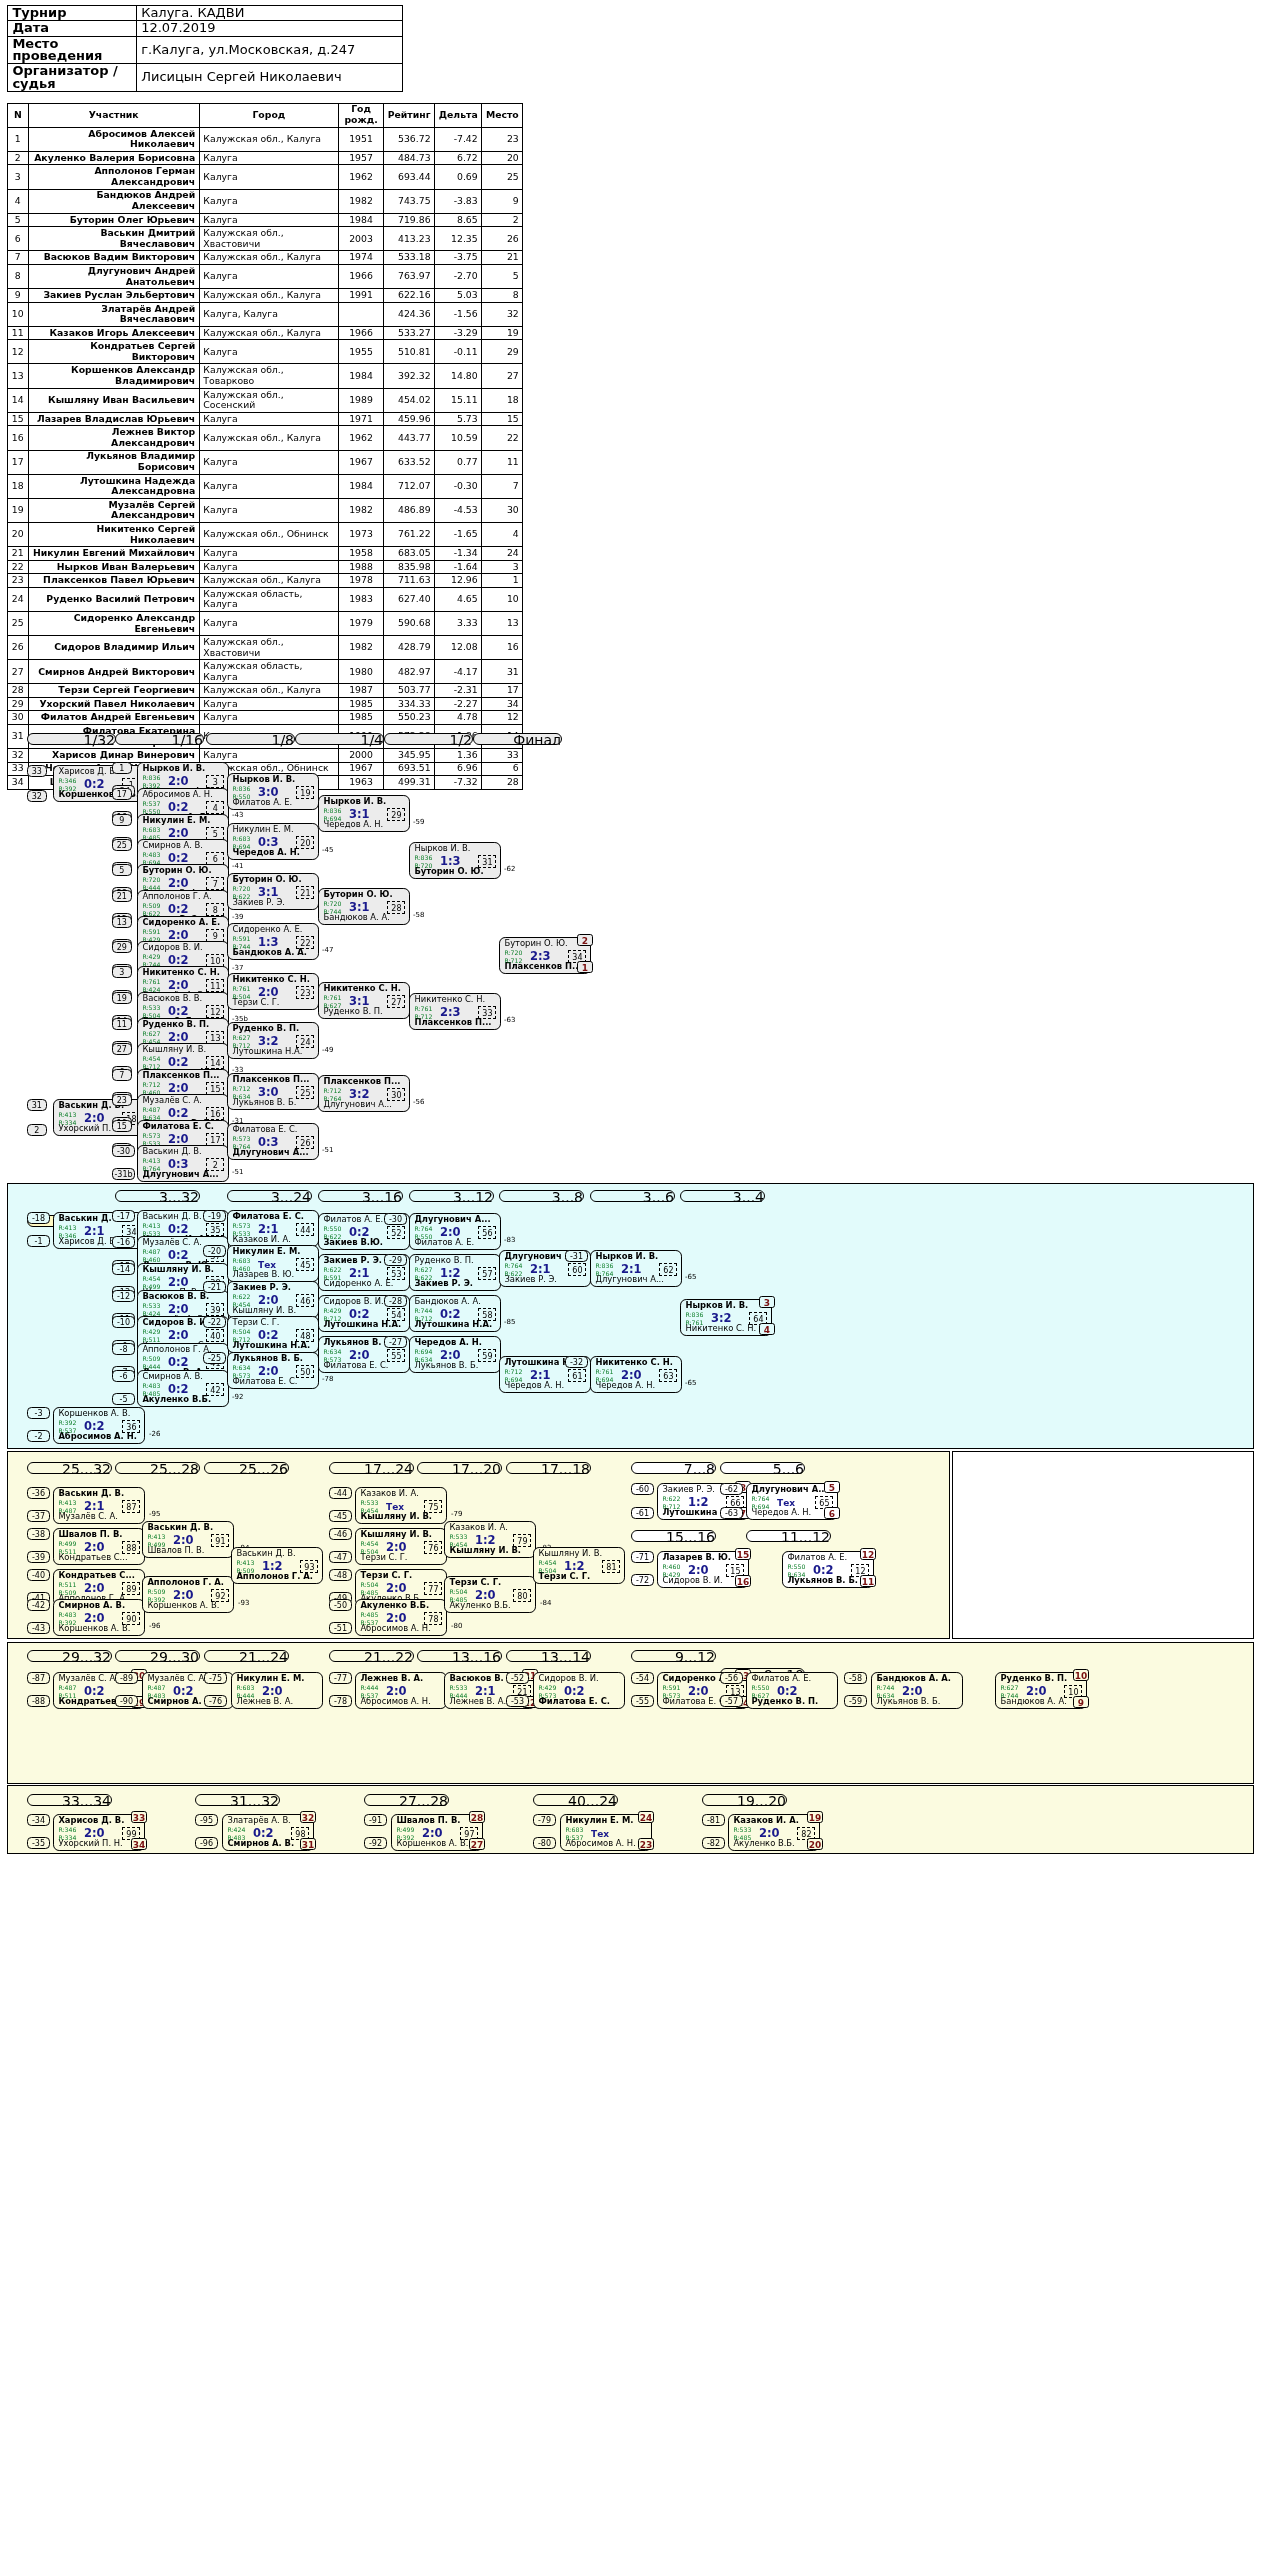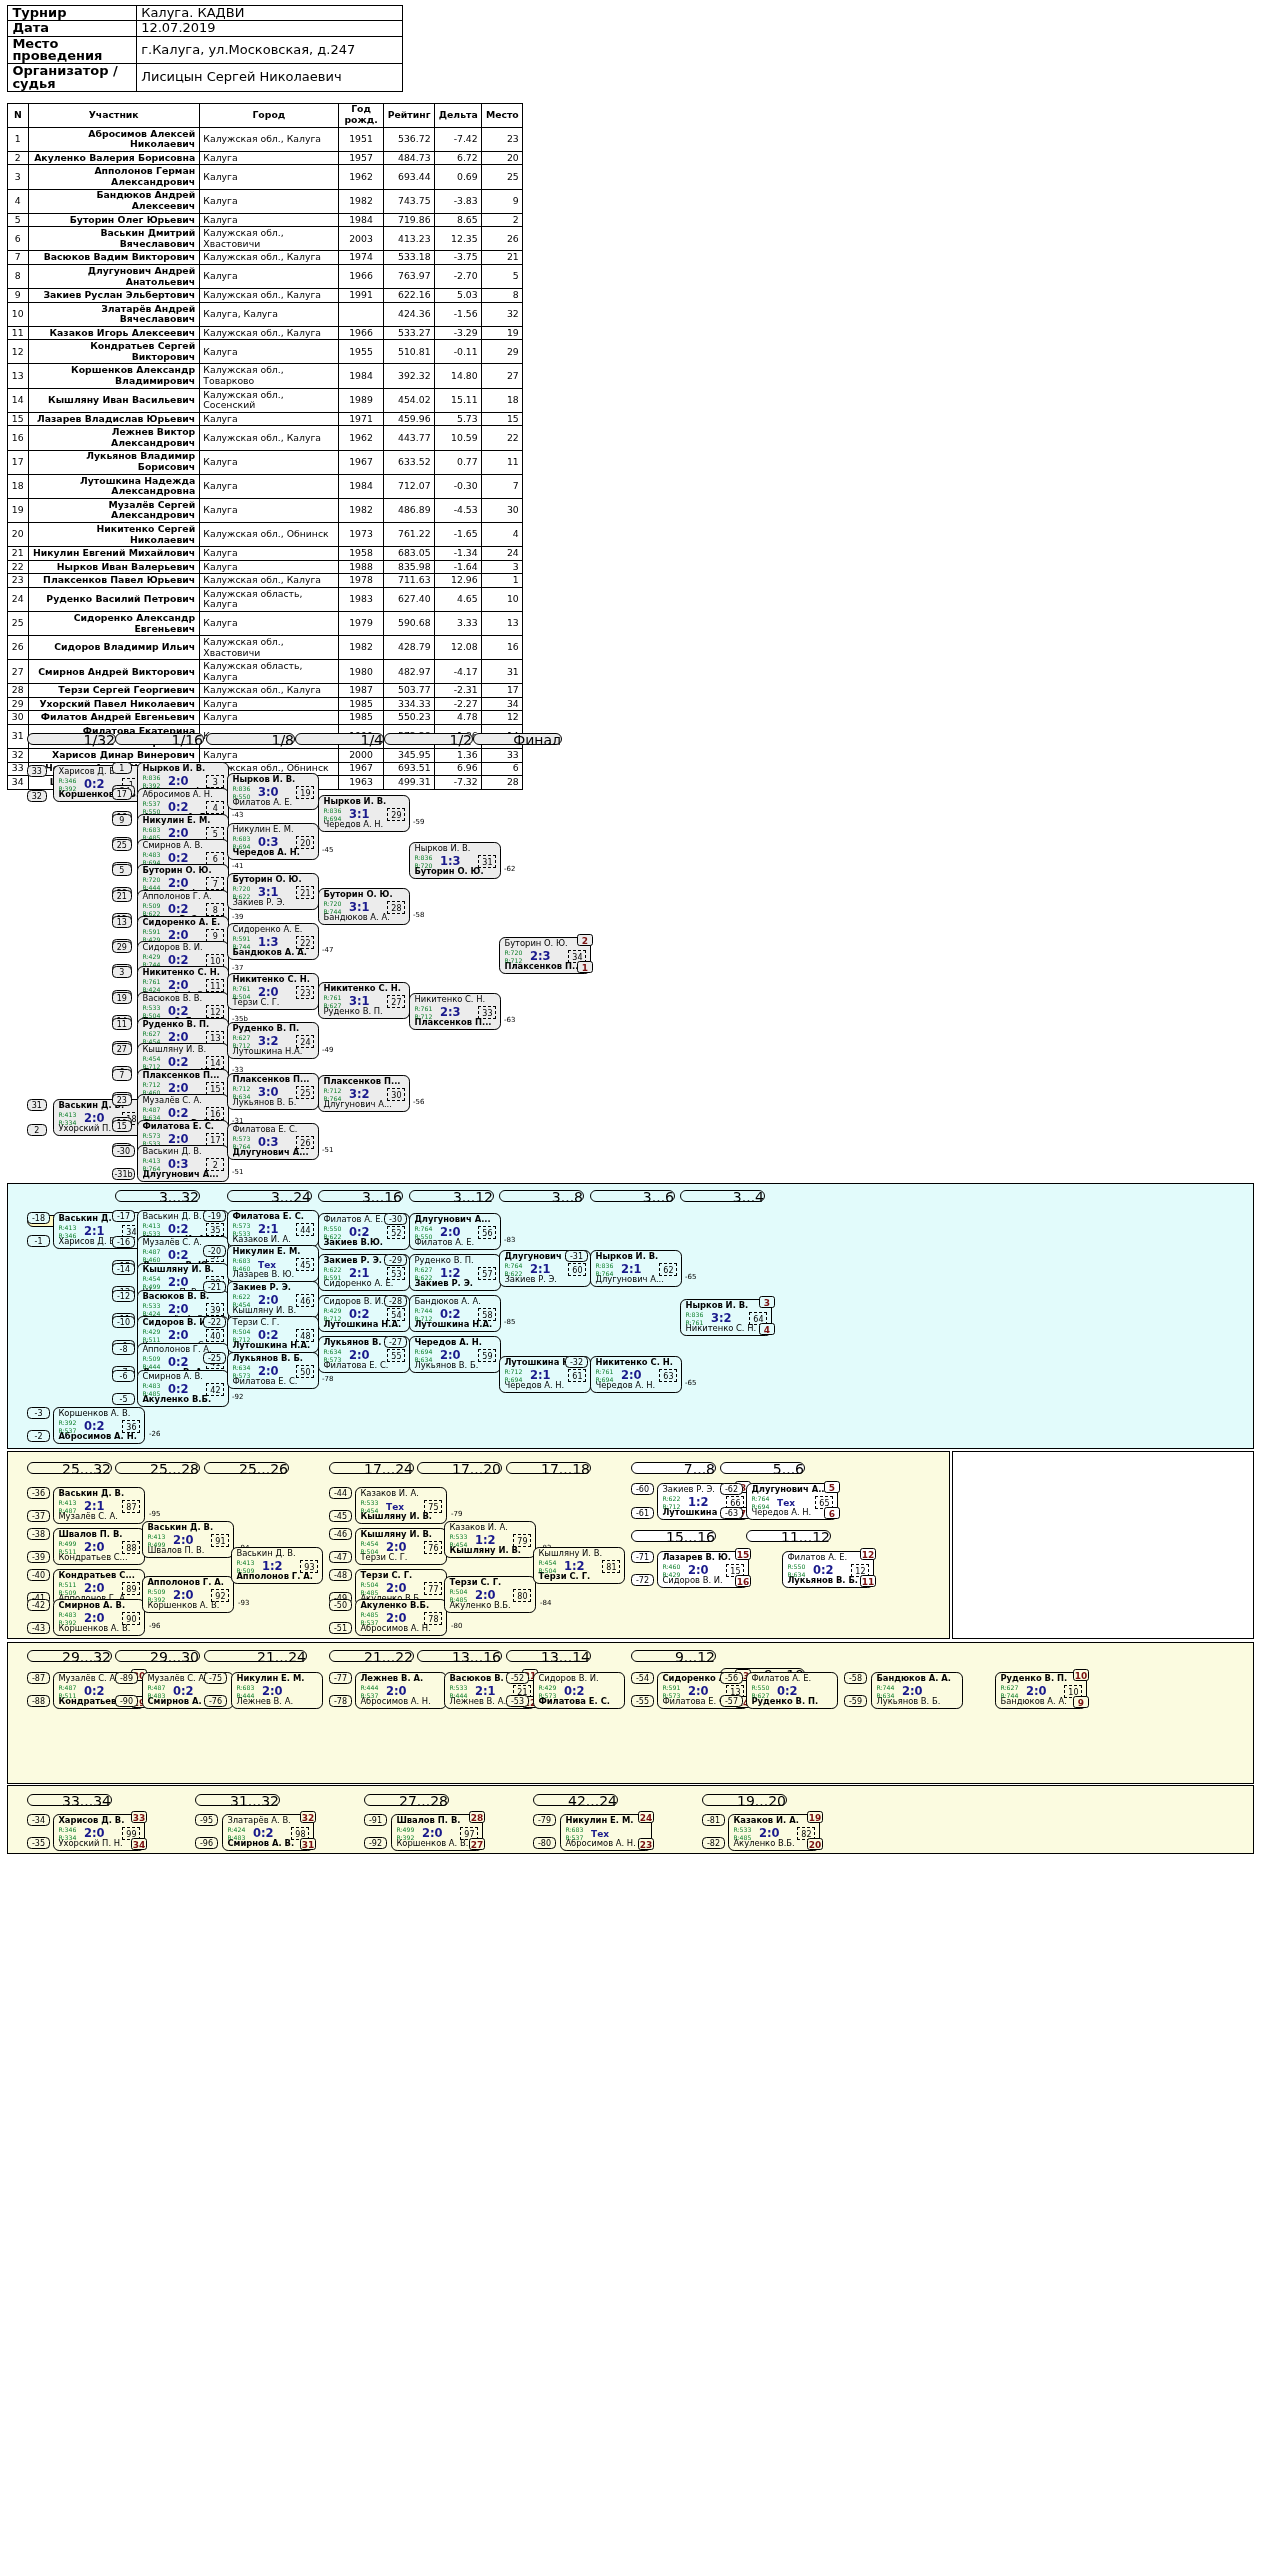--- a/index.html
+++ b/index.html
@@ -1231,7 +1231,7 @@
       <div class="place" style="left:860px;top:1575px;background:#ffffff;">11</div>
       <div class="roundlbl" style="left:27px;top:1650px;width:85px;background:#fbfbe0;">29...32</div>
       <div class="roundlbl" style="left:115px;top:1650px;width:85px;background:#fbfbe0;">29...30</div>
-      <div class="roundlbl" style="left:204px;top:1650px;width:103px;background:#fbfbe0;">21...24</div>
+      <div class="roundlbl" style="left:204px;top:1650px;width:85px;background:#fbfbe0;">21...24</div>
       <div class="roundlbl" style="left:329px;top:1650px;width:85px;background:#fbfbe0;">21...22</div>
       <div class="roundlbl" style="left:417px;top:1650px;width:85px;background:#fbfbe0;">13...16</div>
       <div class="roundlbl" style="left:506px;top:1650px;width:85px;background:#fbfbe0;">13...14</div>

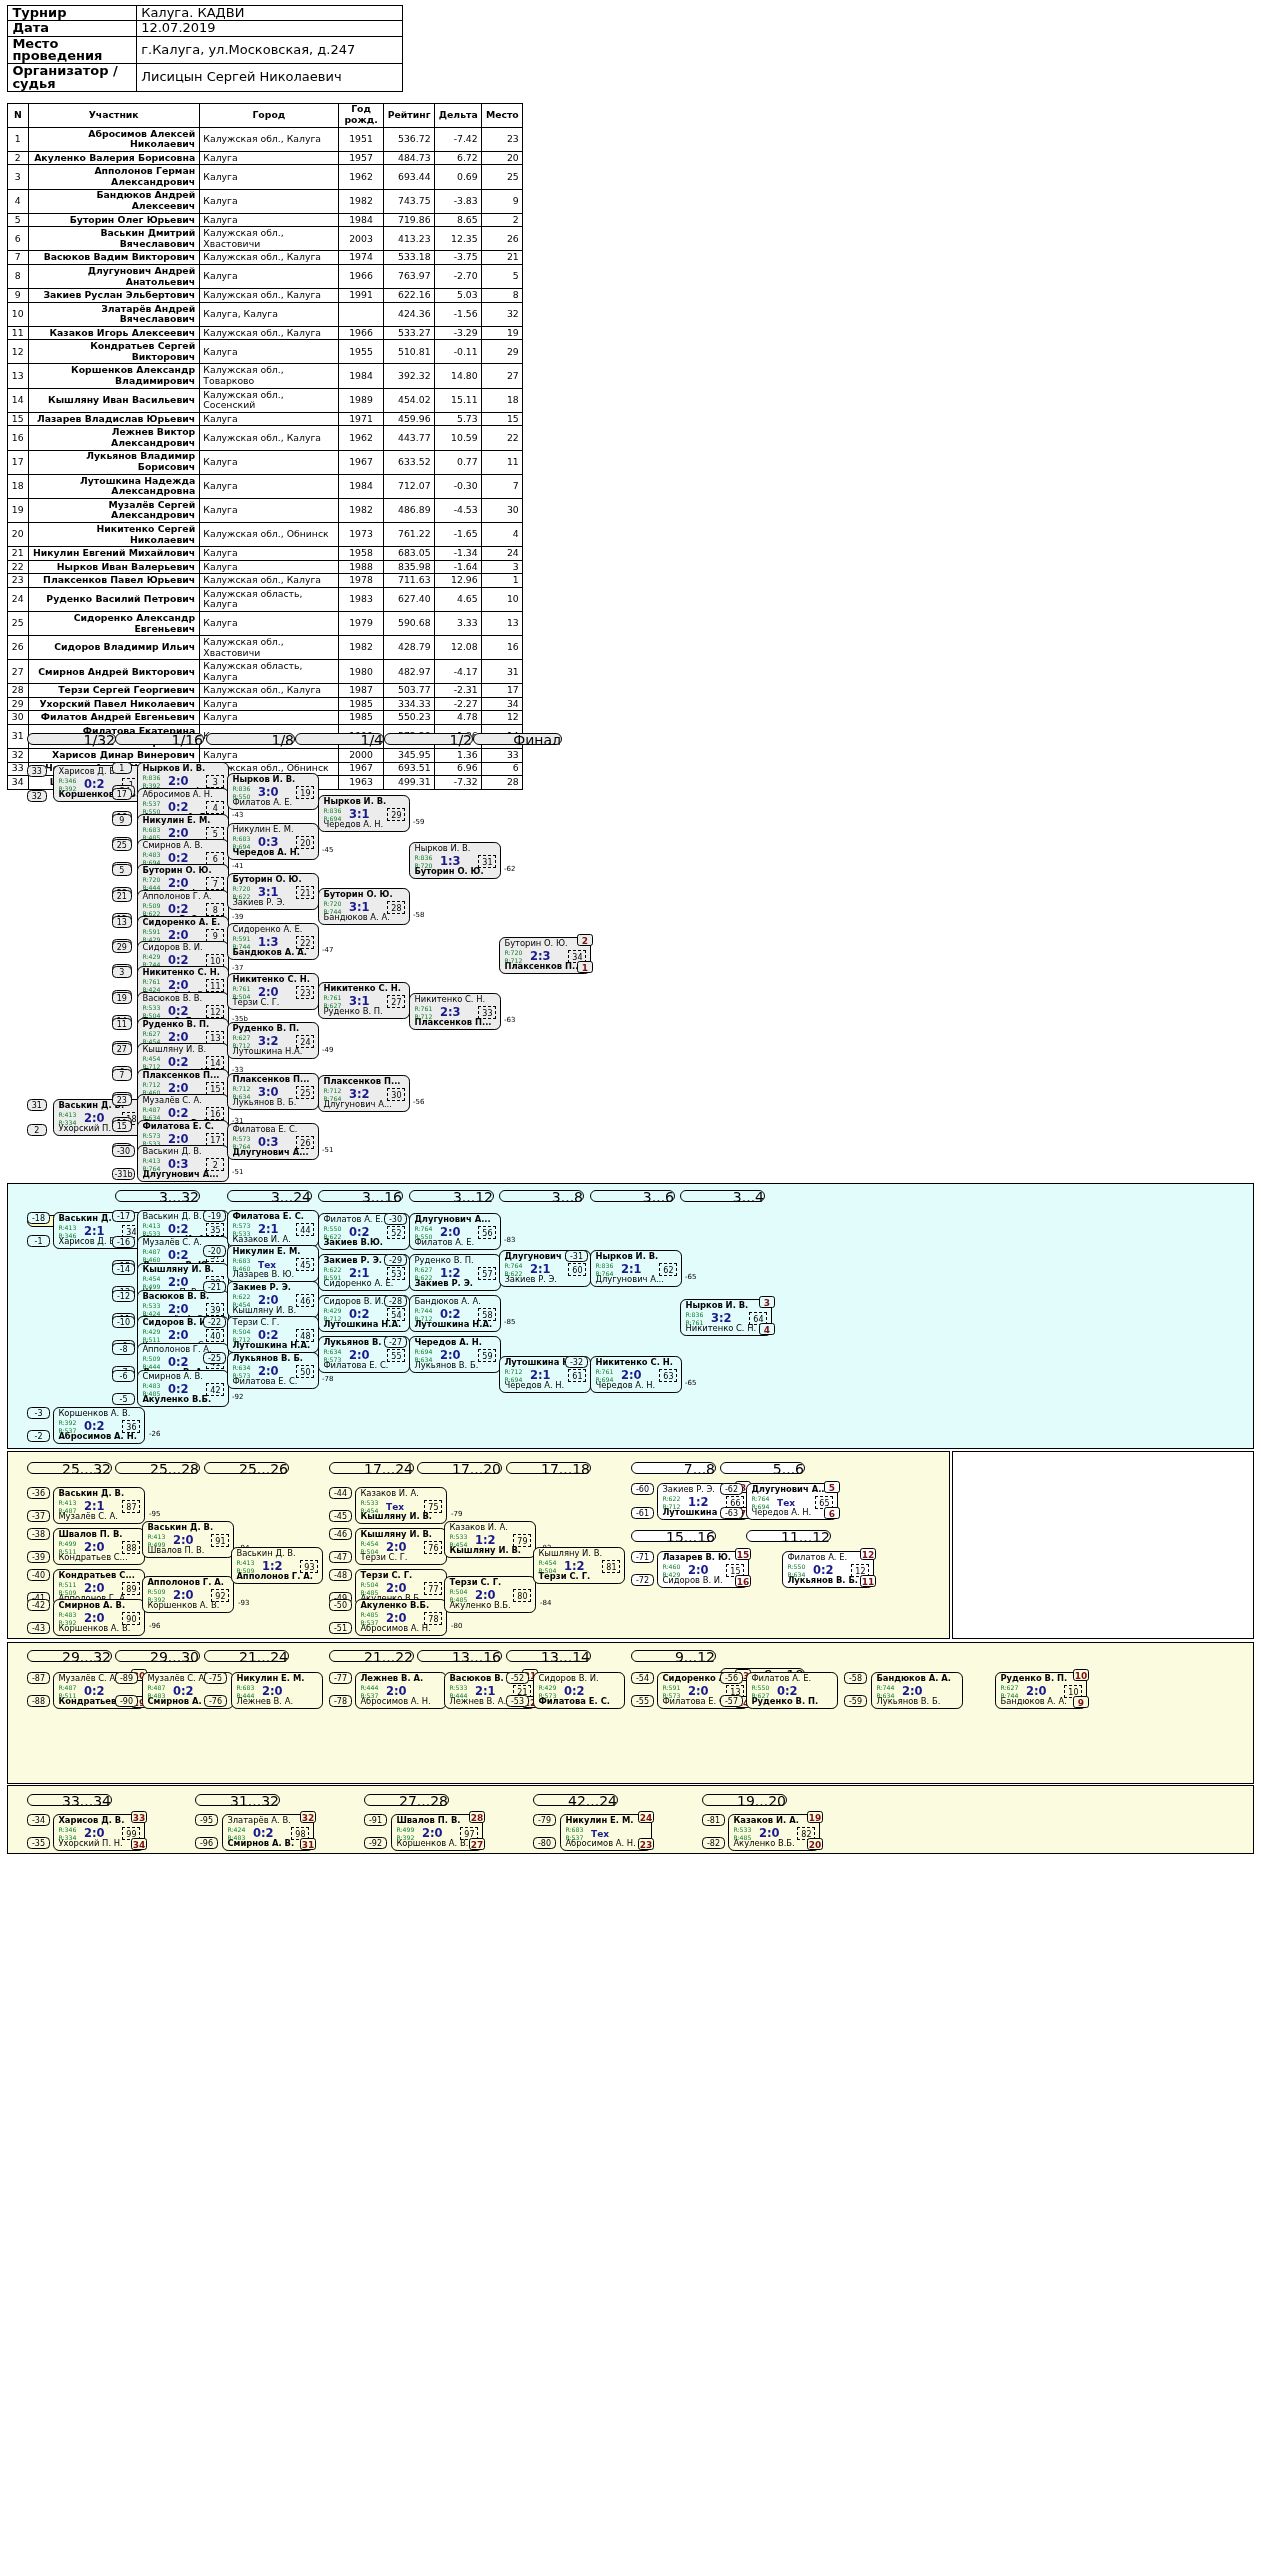--- a/index.html
+++ b/index.html
@@ -1337,7 +1337,7 @@
       <div class="roundlbl" style="left:27px;top:1794px;width:85px;background:#fbfbe0;">33...34</div>
       <div class="roundlbl" style="left:195px;top:1794px;width:85px;background:#fbfbe0;">31...32</div>
       <div class="roundlbl" style="left:364px;top:1794px;width:85px;background:#fbfbe0;">27...28</div>
-      <div class="roundlbl" style="left:533px;top:1794px;width:85px;background:#fbfbe0;">42...24</div>
+      <div class="roundlbl" style="left:533px;top:1794px;width:85px;background:#fbfbe0;">40...24</div>
       <div class="roundlbl" style="left:702px;top:1794px;width:85px;background:#fbfbe0;">19...20</div>
       <div class="mc" style="left:53px;top:1814px;background:#fbfbe0;">
         <div class="top w">Харисов Д. В.</div>

